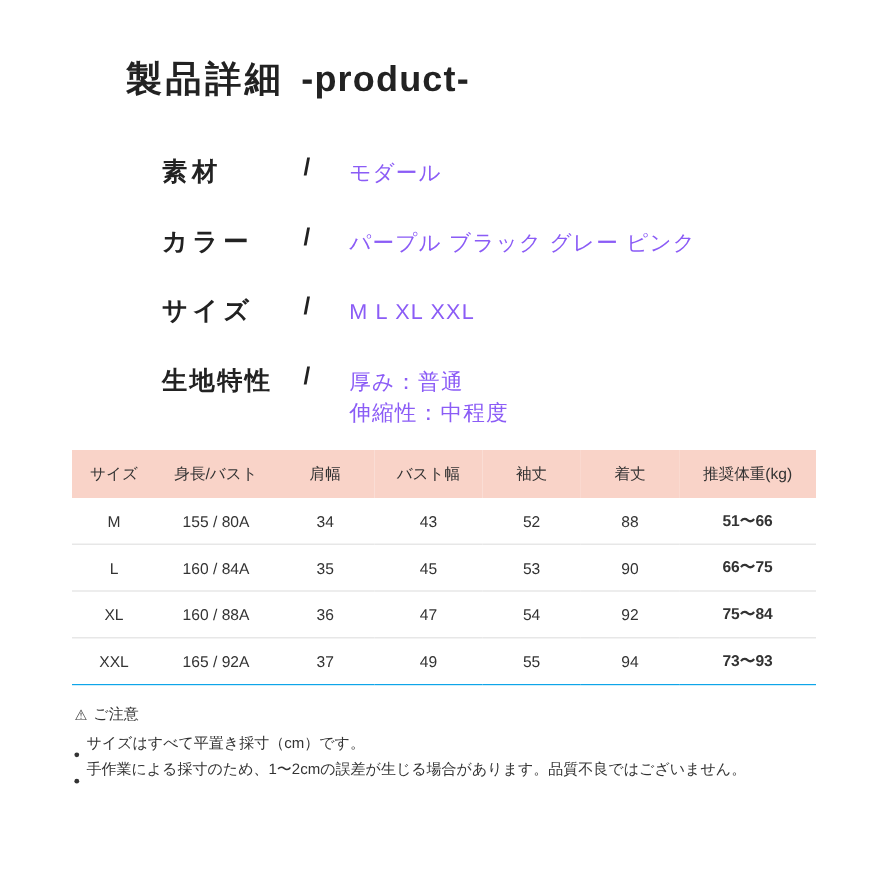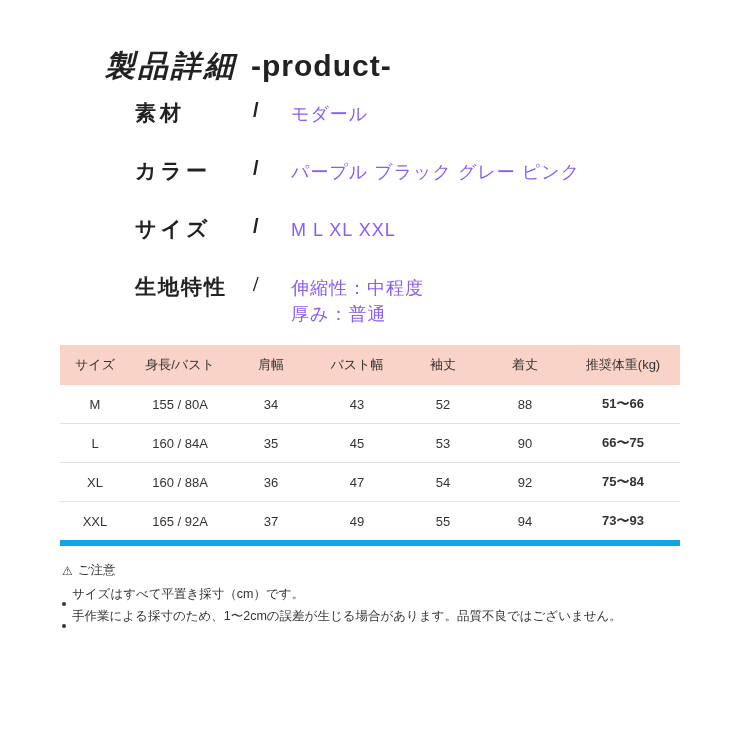--- a/index.html
+++ b/index.html
@@ -34,7 +34,6 @@
     font-weight: bold;
     letter-spacing: 3px;
     color: #222;
-    font-style: italic;
   }
   .heading-en {
     font-size: 30px;

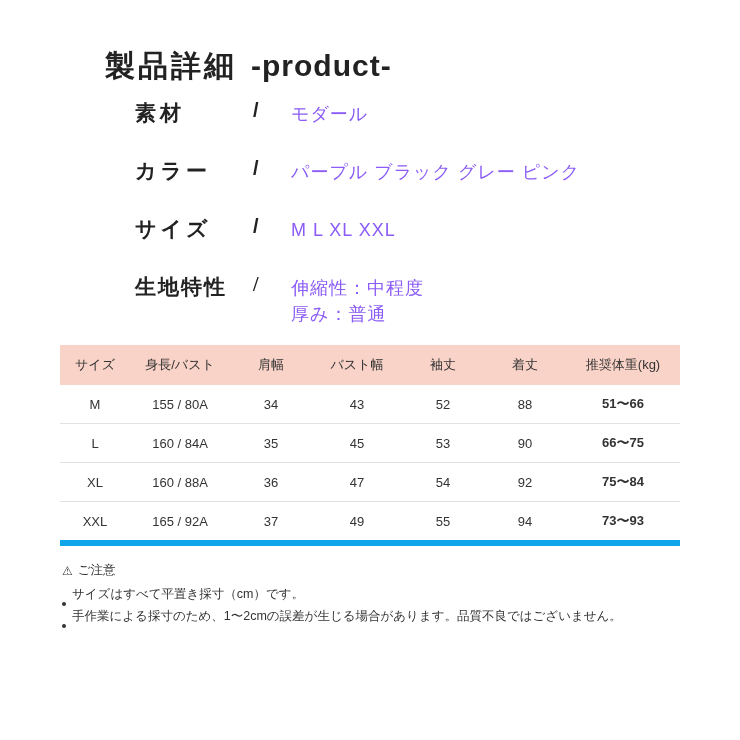--- a/index.html
+++ b/index.html
@@ -44,7 +44,7 @@
 
   
   .specs {
-    margin: 12px 0 0 75px;
+    margin: 42px 0 0 75px;
   }
   .spec-row {
     display: flex;

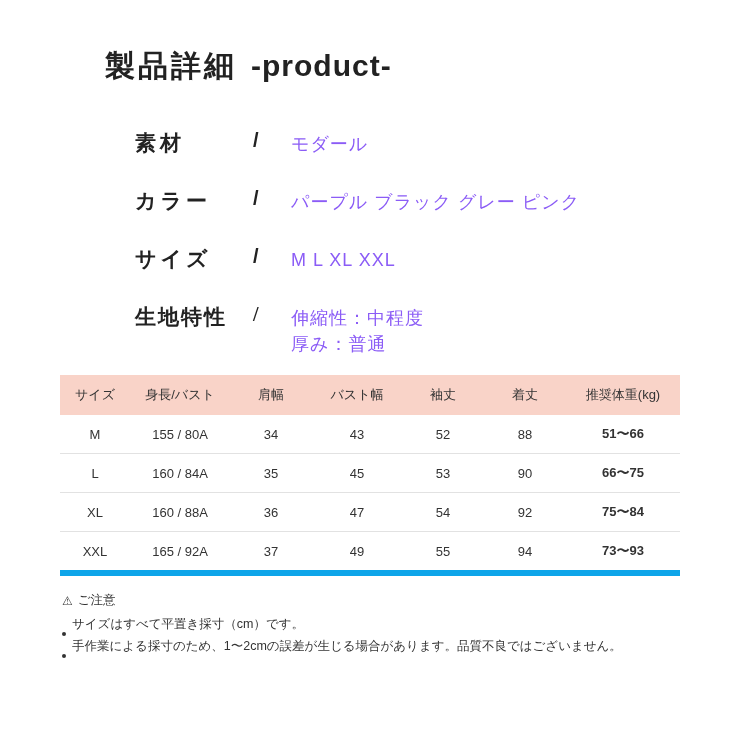--- a/index.html
+++ b/index.html
@@ -82,7 +82,6 @@
   }
   .spec-row.fabric {
     margin-bottom: 18px;
-    font-family: Liberation Serif, serif;
   }
 
   

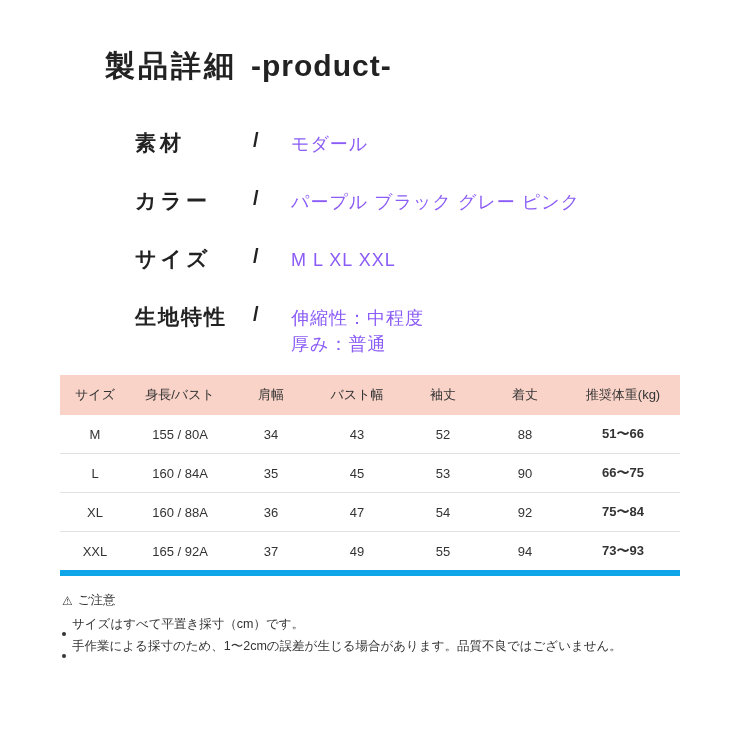--- a/index.html
+++ b/index.html
@@ -199,8 +199,8 @@
       <div class="spec-label">生地特性</div>
       <div class="spec-sep">/</div>
       <div class="spec-value">
+        <span class="line">厚み：普通</span>
         <span class="line">伸縮性：中程度</span>
-        <span class="line">厚み：普通</span>
       </div>
     </div>
 

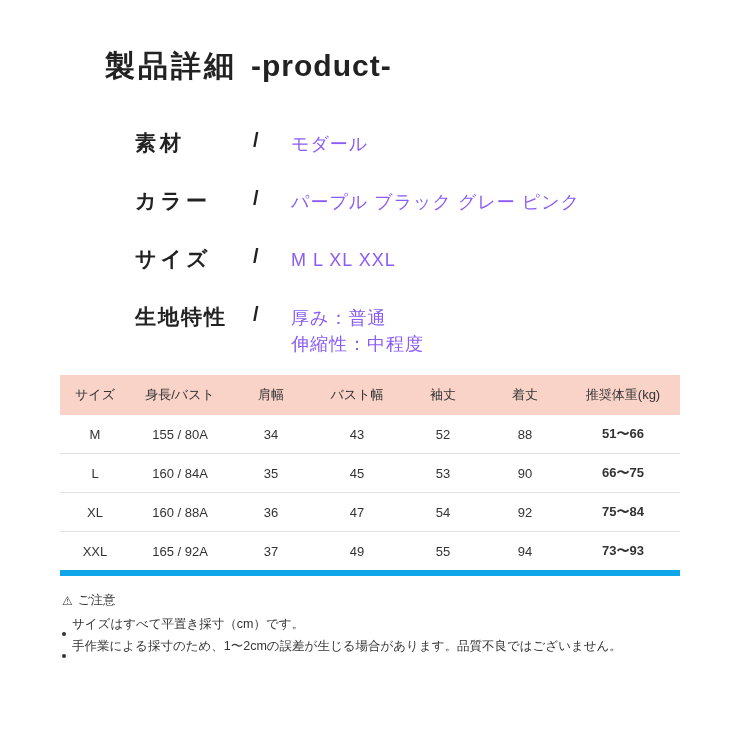--- a/index.html
+++ b/index.html
@@ -111,7 +111,7 @@
     color: #333;
   }
   table.size-table tbody tr:last-child td {
-    border-bottom: 6px solid #0ea5e9;
+    border-bottom: 1px solid #0ea5e9;
   }
   table.size-table tbody td.weight {
     font-weight: bold;

